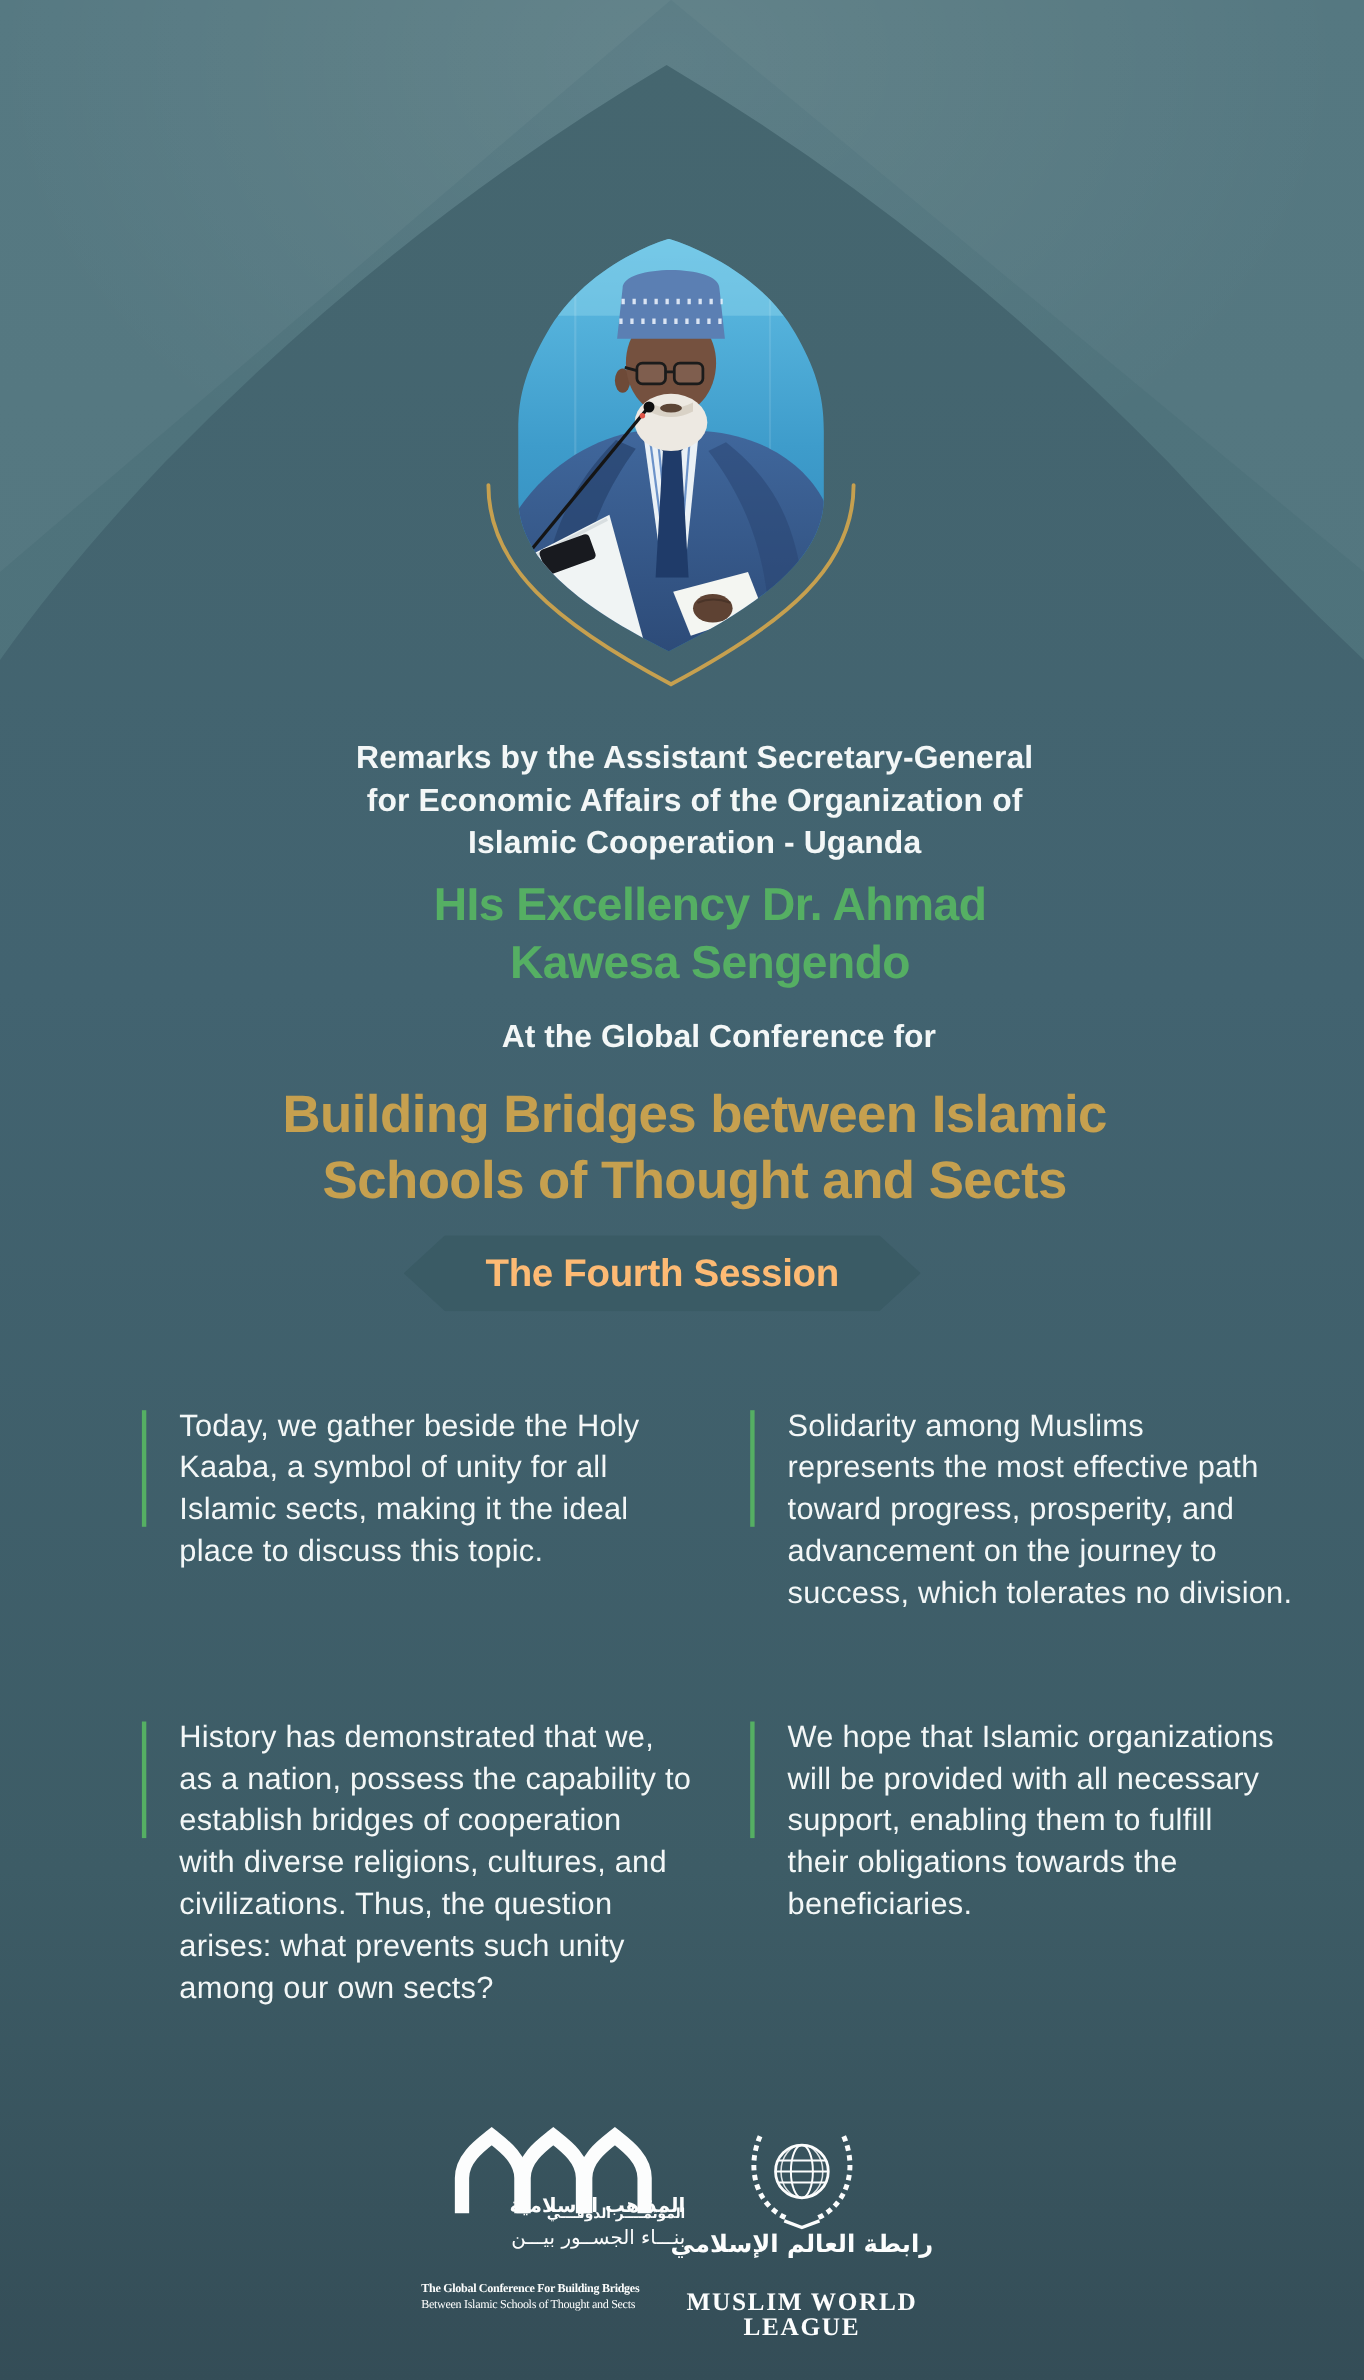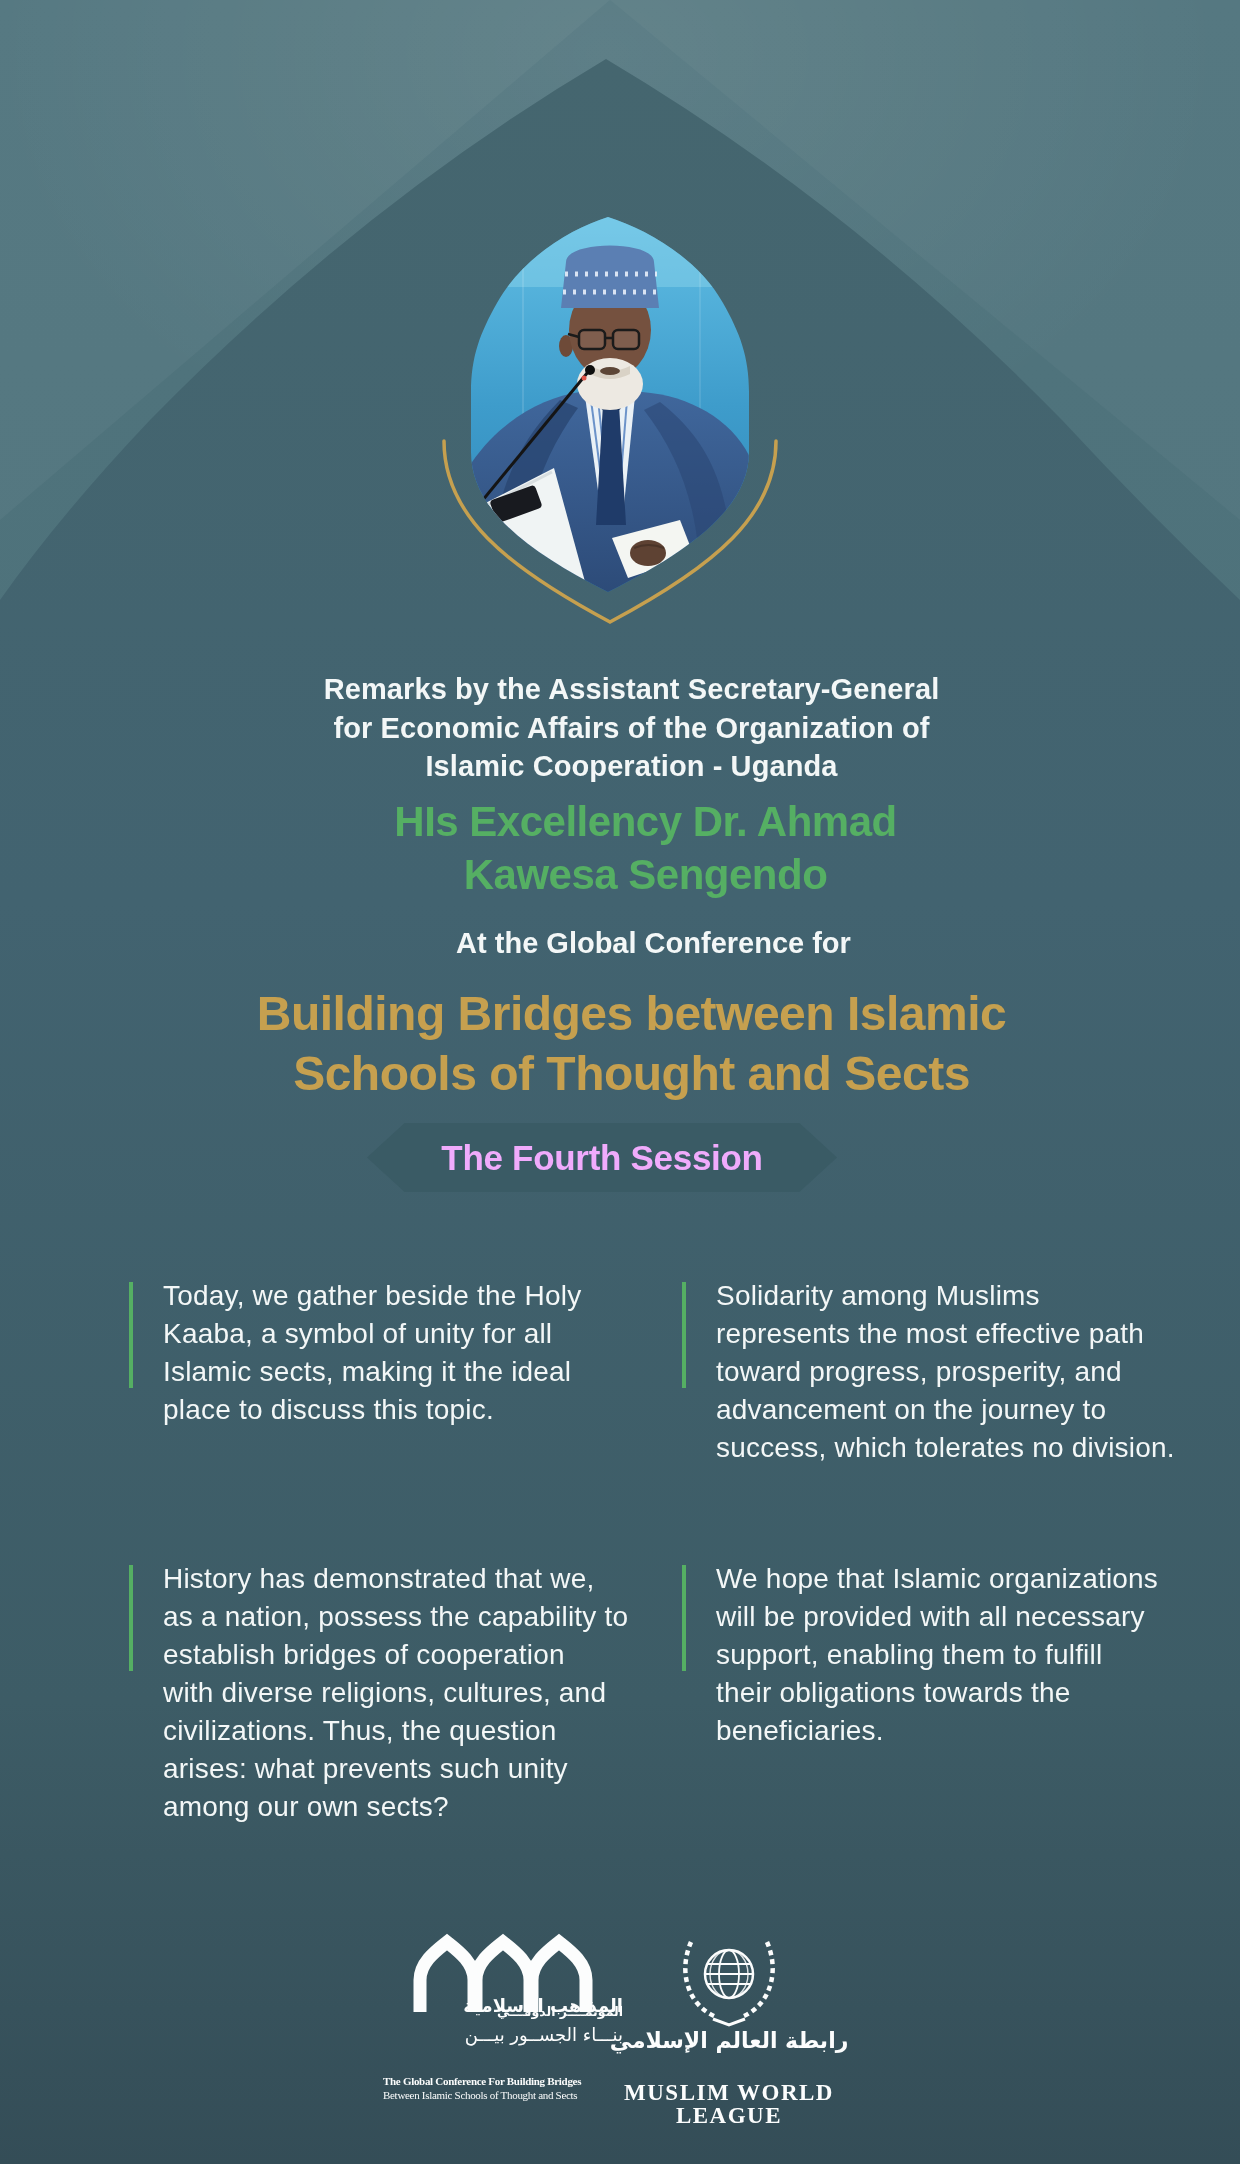--- a/index.html
+++ b/index.html
@@ -35,7 +35,7 @@
     display:flex;align-items:center;justify-content:center;
   }
   .badge span{
-    font-size:35px;font-weight:700;color:#f0abfc;letter-spacing:-0.3px;
+    font-size:35px;font-weight:700;color:#fdba74;letter-spacing:-0.3px;
   }
   .quote{
     position:absolute;width:520px;font-size:28px;line-height:38px;

